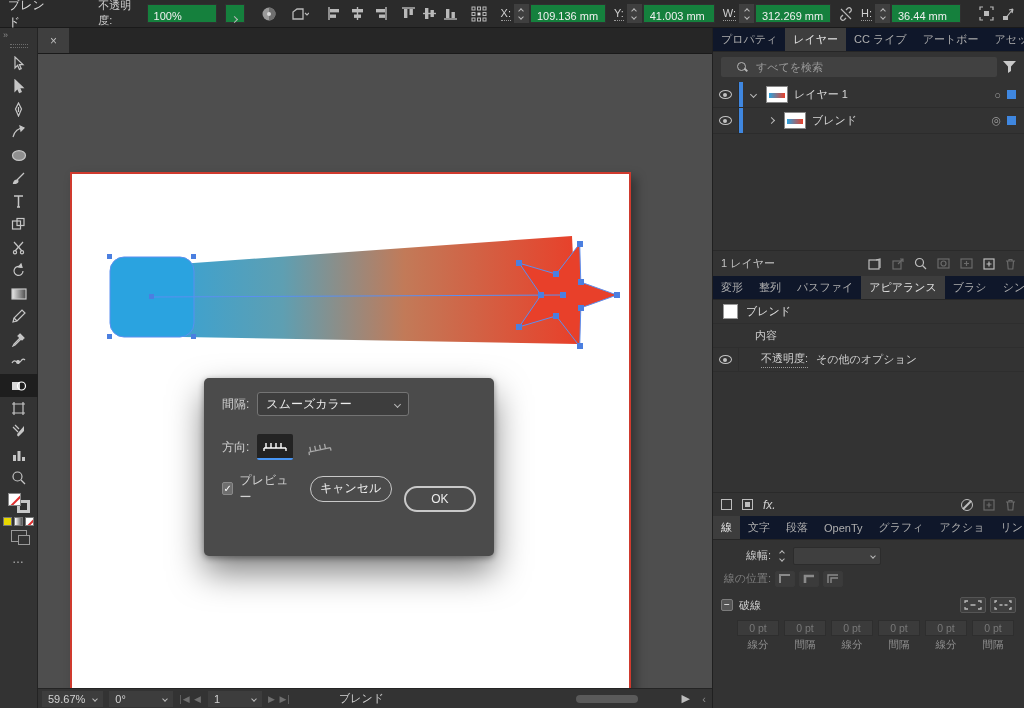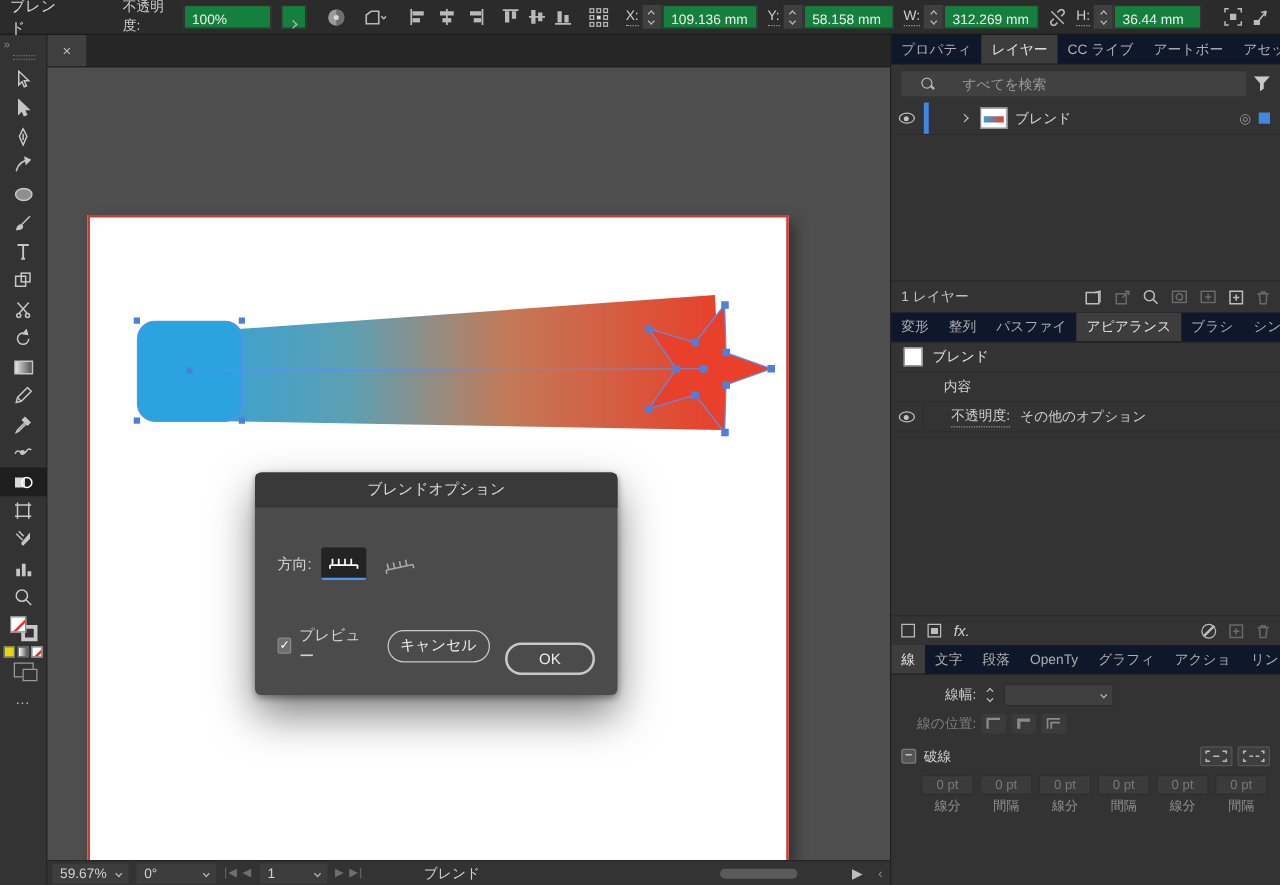--- a/index.html
+++ b/index.html
@@ -269,7 +269,7 @@
             <span class="chev down small"></span>
           </span>
         <span class="tb-field" style="min-width:72px">
-            <span>58.158 mm</span>
+            <span>41.003 mm</span>
           </span>
       </span>
     </span>

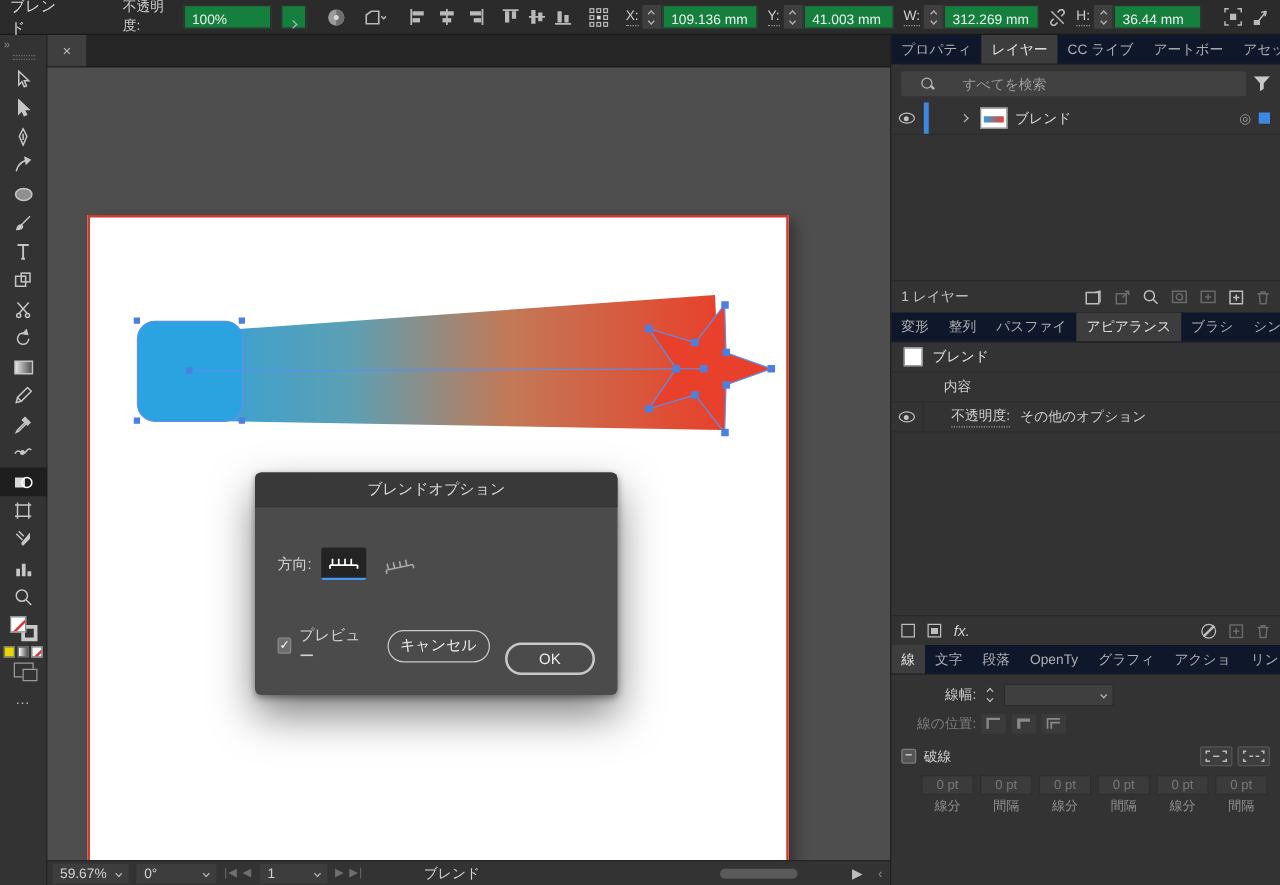--- a/index.html
+++ b/index.html
@@ -105,7 +105,7 @@
   .ptab.active { background:#3d3d3d; color:#e4e4e4; }
   .searchrow { height:30px; display:flex; align-items:center; gap:6px; padding:0 8px; flex:0 0 30px; }
   .searchbox { flex:1; background:#414141; height:20px; border-radius:2px; display:flex; align-items:center;
-    gap:22px; padding:0 16px; color:#9b9b9b; }
+    gap:8px; padding:0 16px; color:#9b9b9b; }
   .mag { position:relative; width:11px; height:11px; }
   .mag:before { content:""; position:absolute; left:0; top:0; width:7px; height:7px; border:1.4px solid #b5b5b5; border-radius:50%; }
   .mag:after { content:""; position:absolute; left:7px; top:7px; width:4px; height:1.6px; background:#b5b5b5; transform:rotate(45deg); }

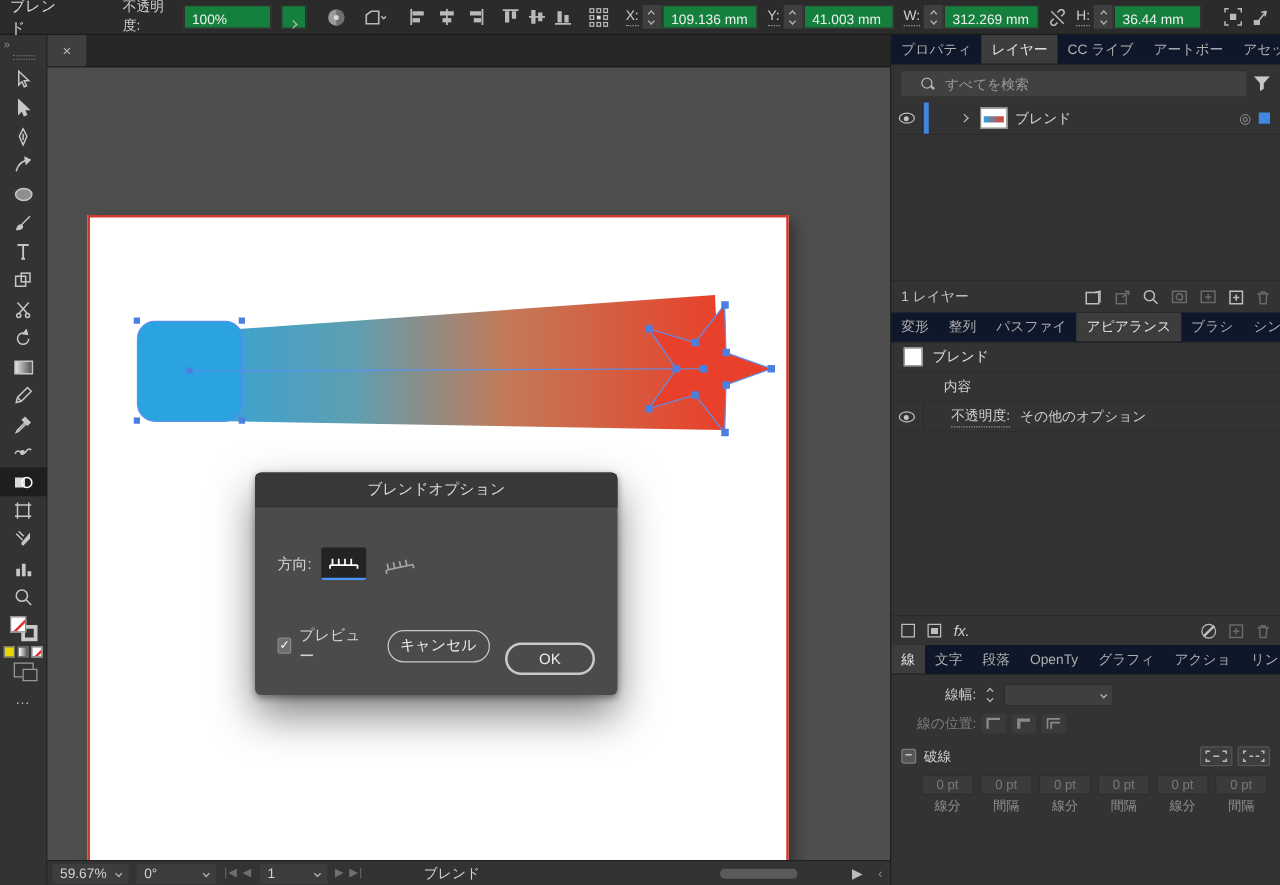--- a/index.html
+++ b/index.html
@@ -584,6 +584,19 @@
             <span class="eye"></span>
           </span>
         <span class="selbar"></span>
+        <span class="chev down" style="margin:0 4px"></span>
+        <span class="thumb"></span>
+        <span class="layername">レイヤー 1</span>
+        <span class="layer-right">
+          <span>○</span>
+          <span class="selsq"></span>
+        </span>
+      </div>
+      <div class="layerrow">
+        <span class="eyecol">
+            <span class="eye"></span>
+          </span>
+        <span class="selbar"></span>
         <span class="chev right" style="margin:0 4px 0 22px"></span>
         <span class="thumb"></span>
         <span class="layername">ブレンド</span>

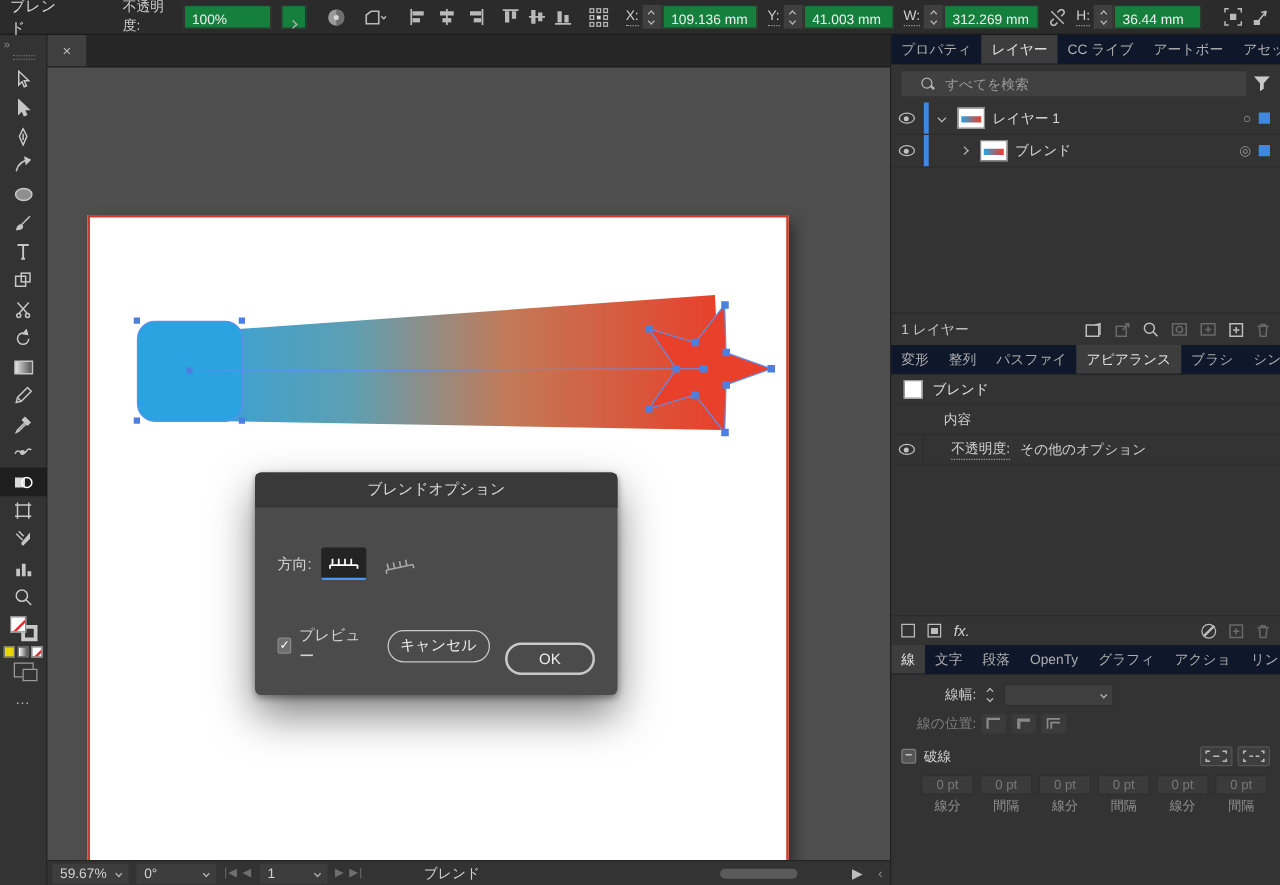--- a/index.html
+++ b/index.html
@@ -506,7 +506,6 @@
         </div>
 
         <div class="dialog">
-          <div class="dlg-title">ブレンドオプション</div>
           <div class="dlg-body">
             <div class="dlg-row dir-row">
               <span class="dlg-label">方向:</span>

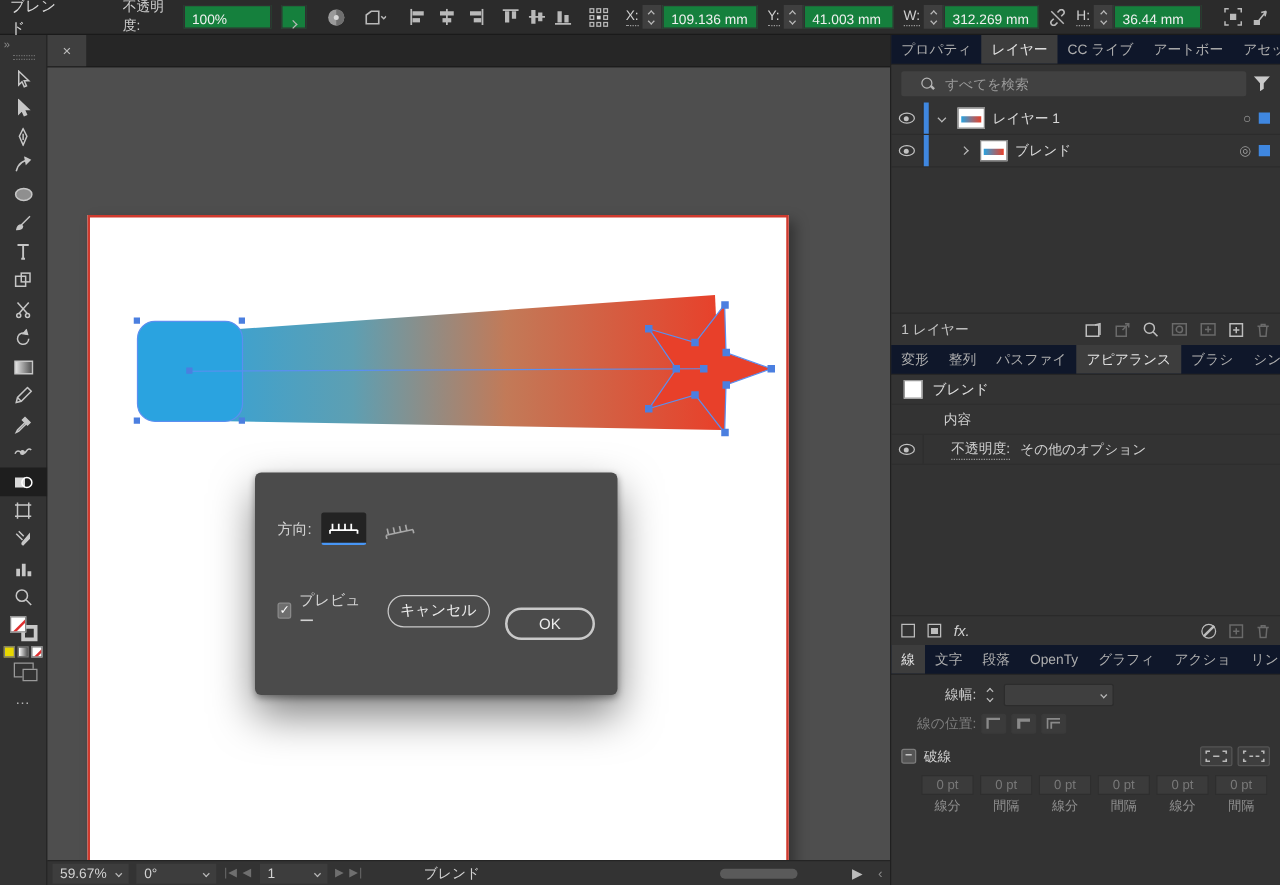--- a/index.html
+++ b/index.html
@@ -507,6 +507,13 @@
 
         <div class="dialog">
           <div class="dlg-body">
+            <div class="dlg-row">
+              <span class="dlg-label">間隔:</span>
+              <span class="dlg-select">
+                <span>スムーズカラー</span>
+                  <span class="chev down"></span>
+              </span>
+            </div>
             <div class="dlg-row dir-row">
               <span class="dlg-label">方向:</span>
               <span class="dir-btn selected">

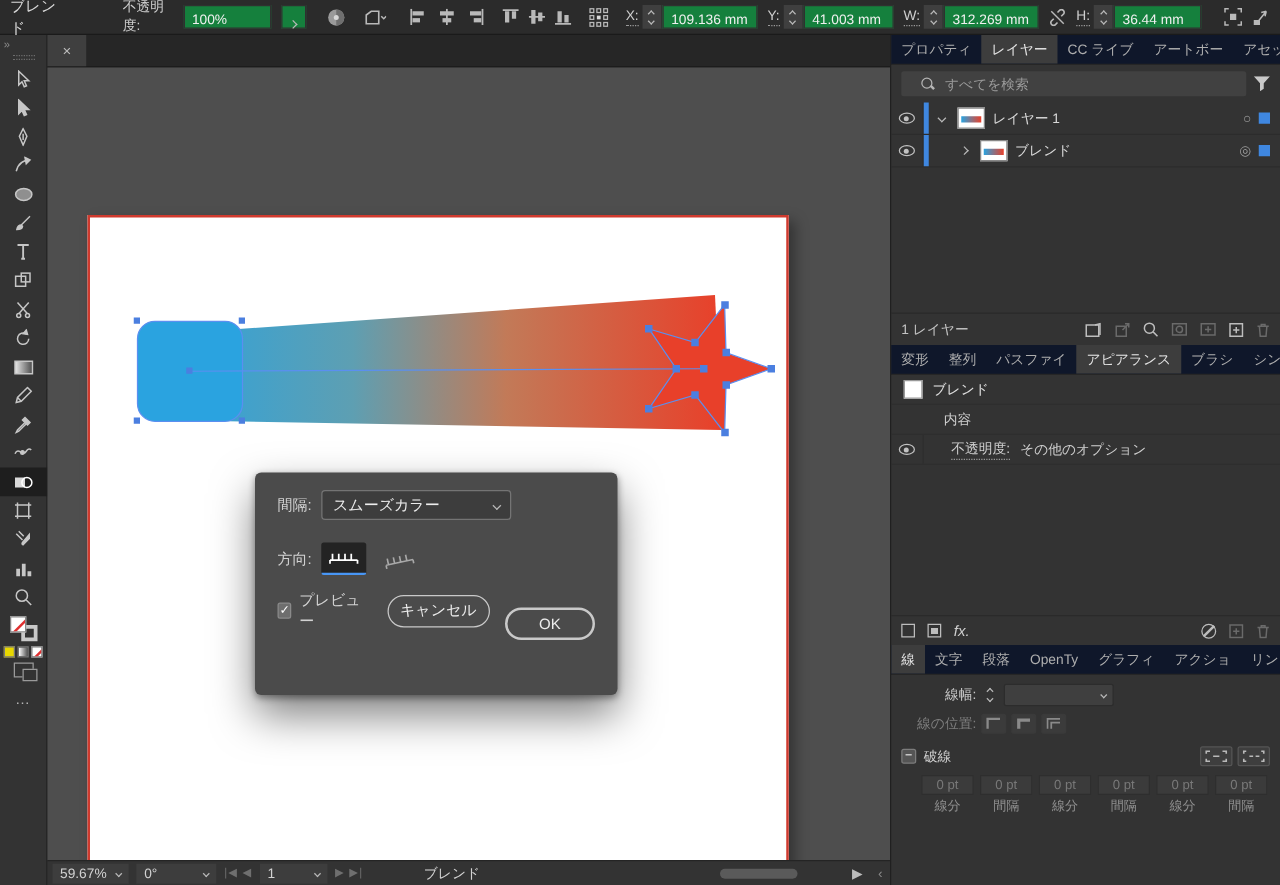--- a/index.html
+++ b/index.html
@@ -140,7 +140,7 @@
   .no-entry:after { content:""; position:absolute; left:-1px; top:4.4px; width:12px; height:1.6px; background:#bdbdbd; transform:rotate(-45deg); }
 
   .strokepanel { flex:0 0 168px; padding:4px 0 0; position:relative; }
-  .strow { display:flex; align-items:center; height:23px; padding-left:10px; gap:4px; }
+  .strow { display:flex; align-items:center; height:23px; padding-left:0; gap:4px; }
   .stlabel { width:58px; text-align:right; color:#c9c9c9; }
   .stlabel.dim, .dim-txt { color:#7e7e7e; }
   .stspin { display:flex; flex-direction:column; gap:2px; align-items:center; width:14px; }

